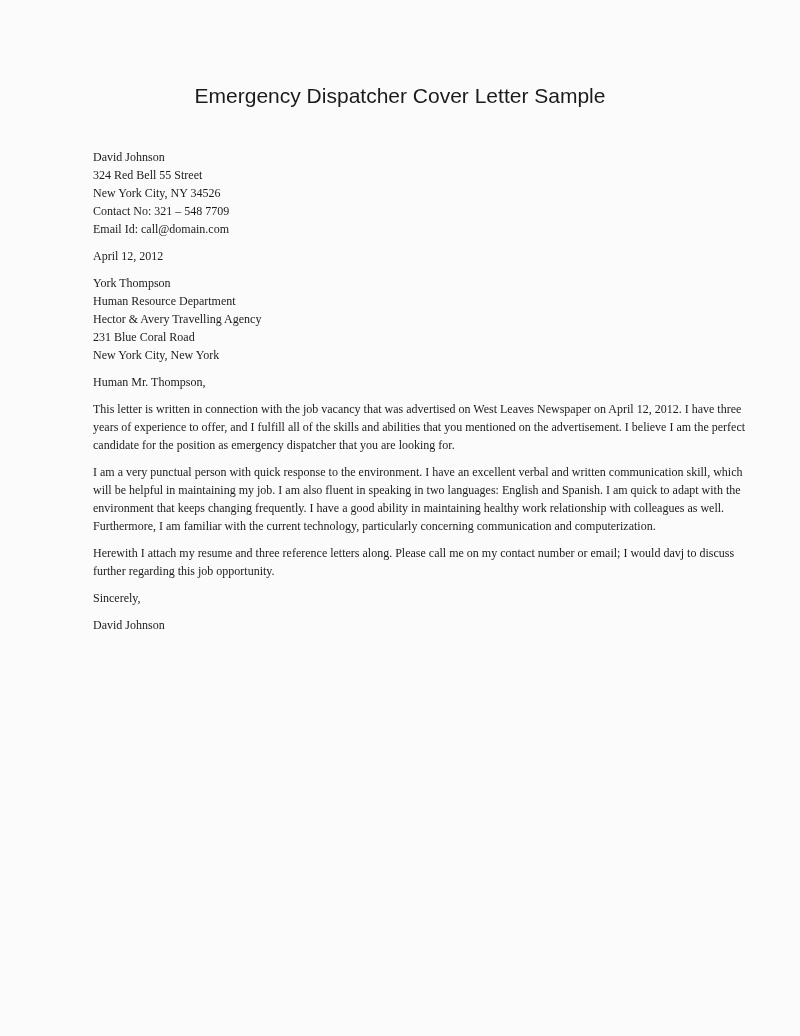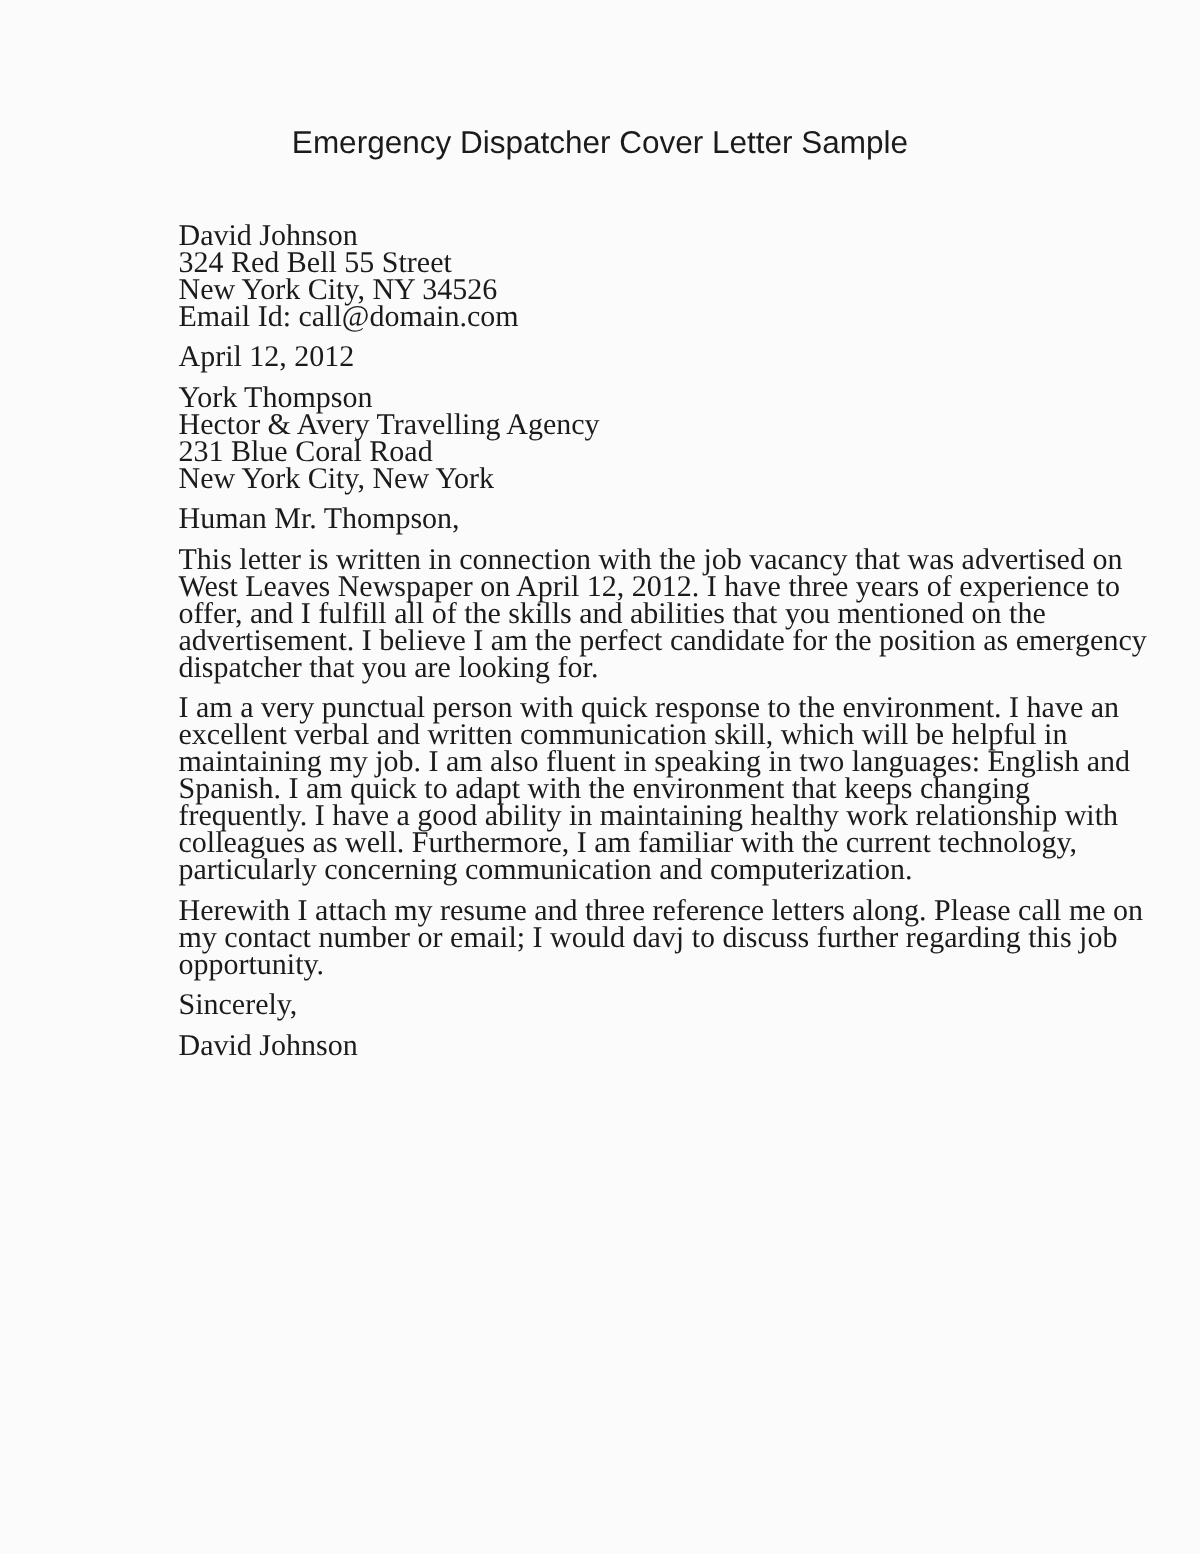--- a/index.html
+++ b/index.html
@@ -29,10 +29,10 @@
   }
 
   .letter-body {
-    margin-left: 119px;
+    margin-left: 93px;
     width: 655px;
     font-family: "Liberation Serif", serif;
-    font-size: 20px;
+    font-size: 12px;
     line-height: 18px;
     color: #1b1b1b;
   }

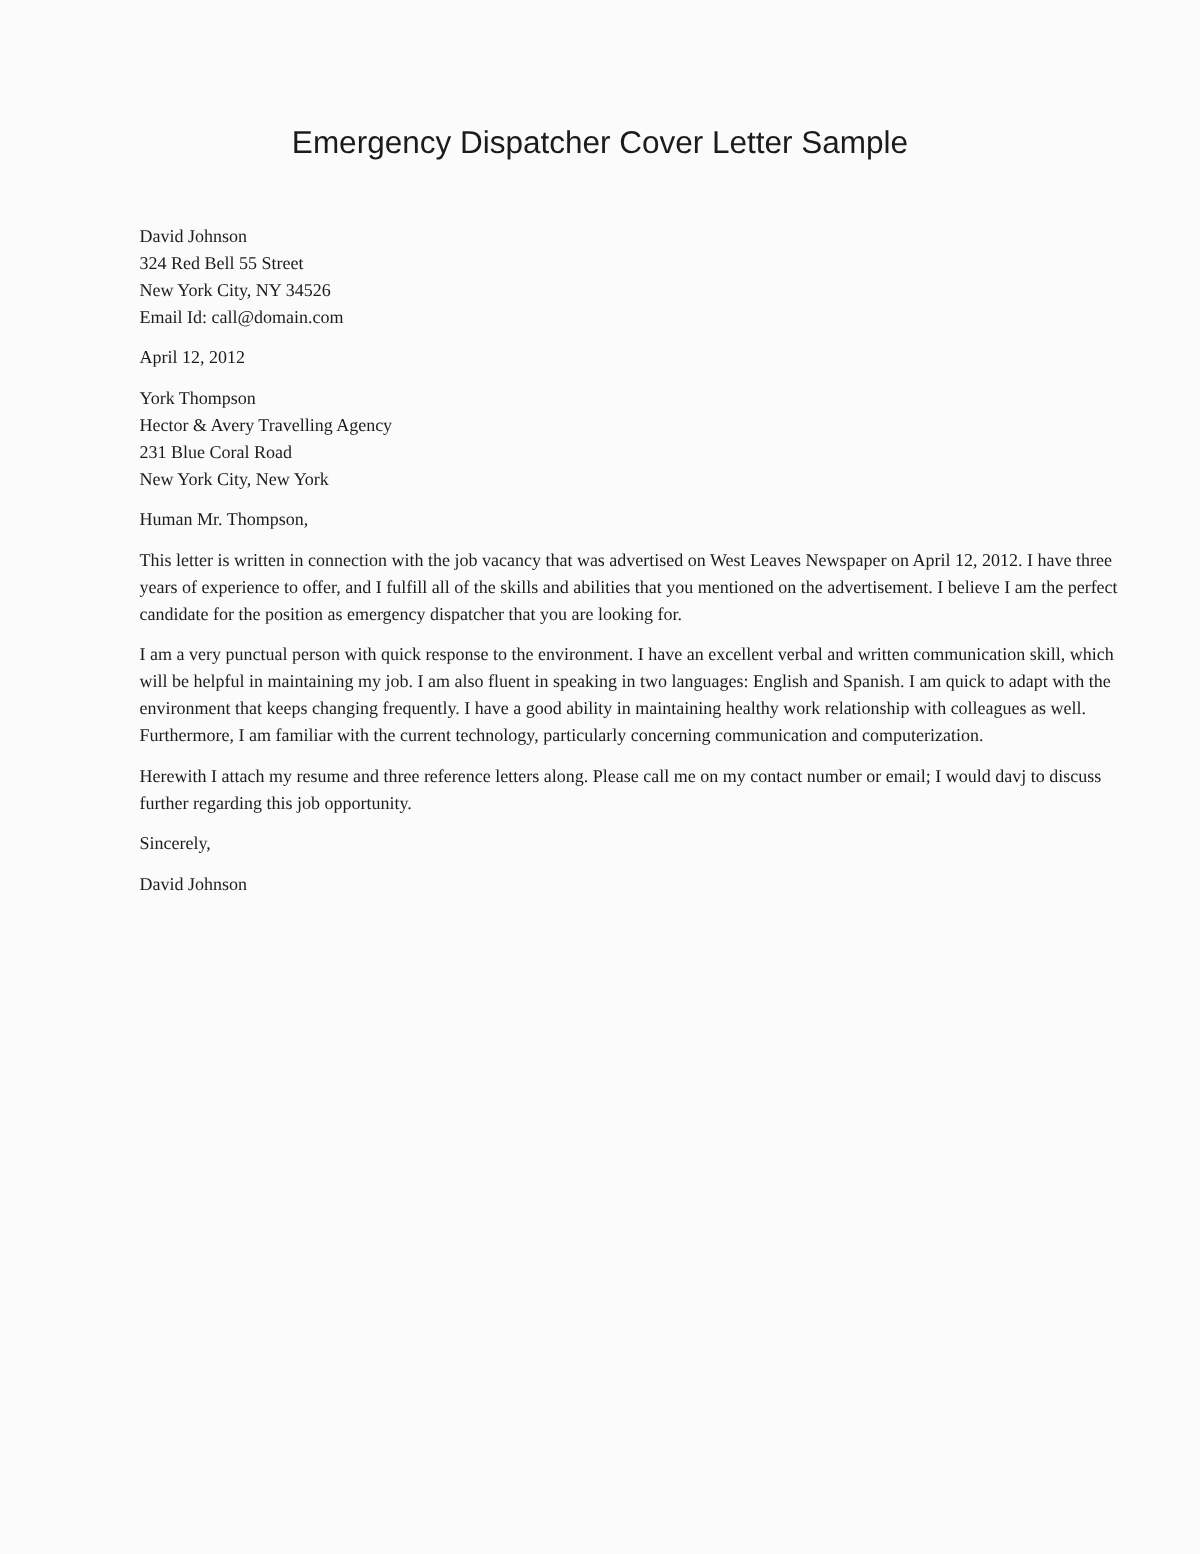--- a/index.html
+++ b/index.html
@@ -57,6 +57,7 @@
       <span class="line">David Johnson</span>
       <span class="line">324 Red Bell 55 Street</span>
       <span class="line">New York City, NY 34526</span>
+      <span class="line">Contact No: 321 – 548 7709</span>
       <span class="line">Email Id: call@domain.com</span>
     </div>
 

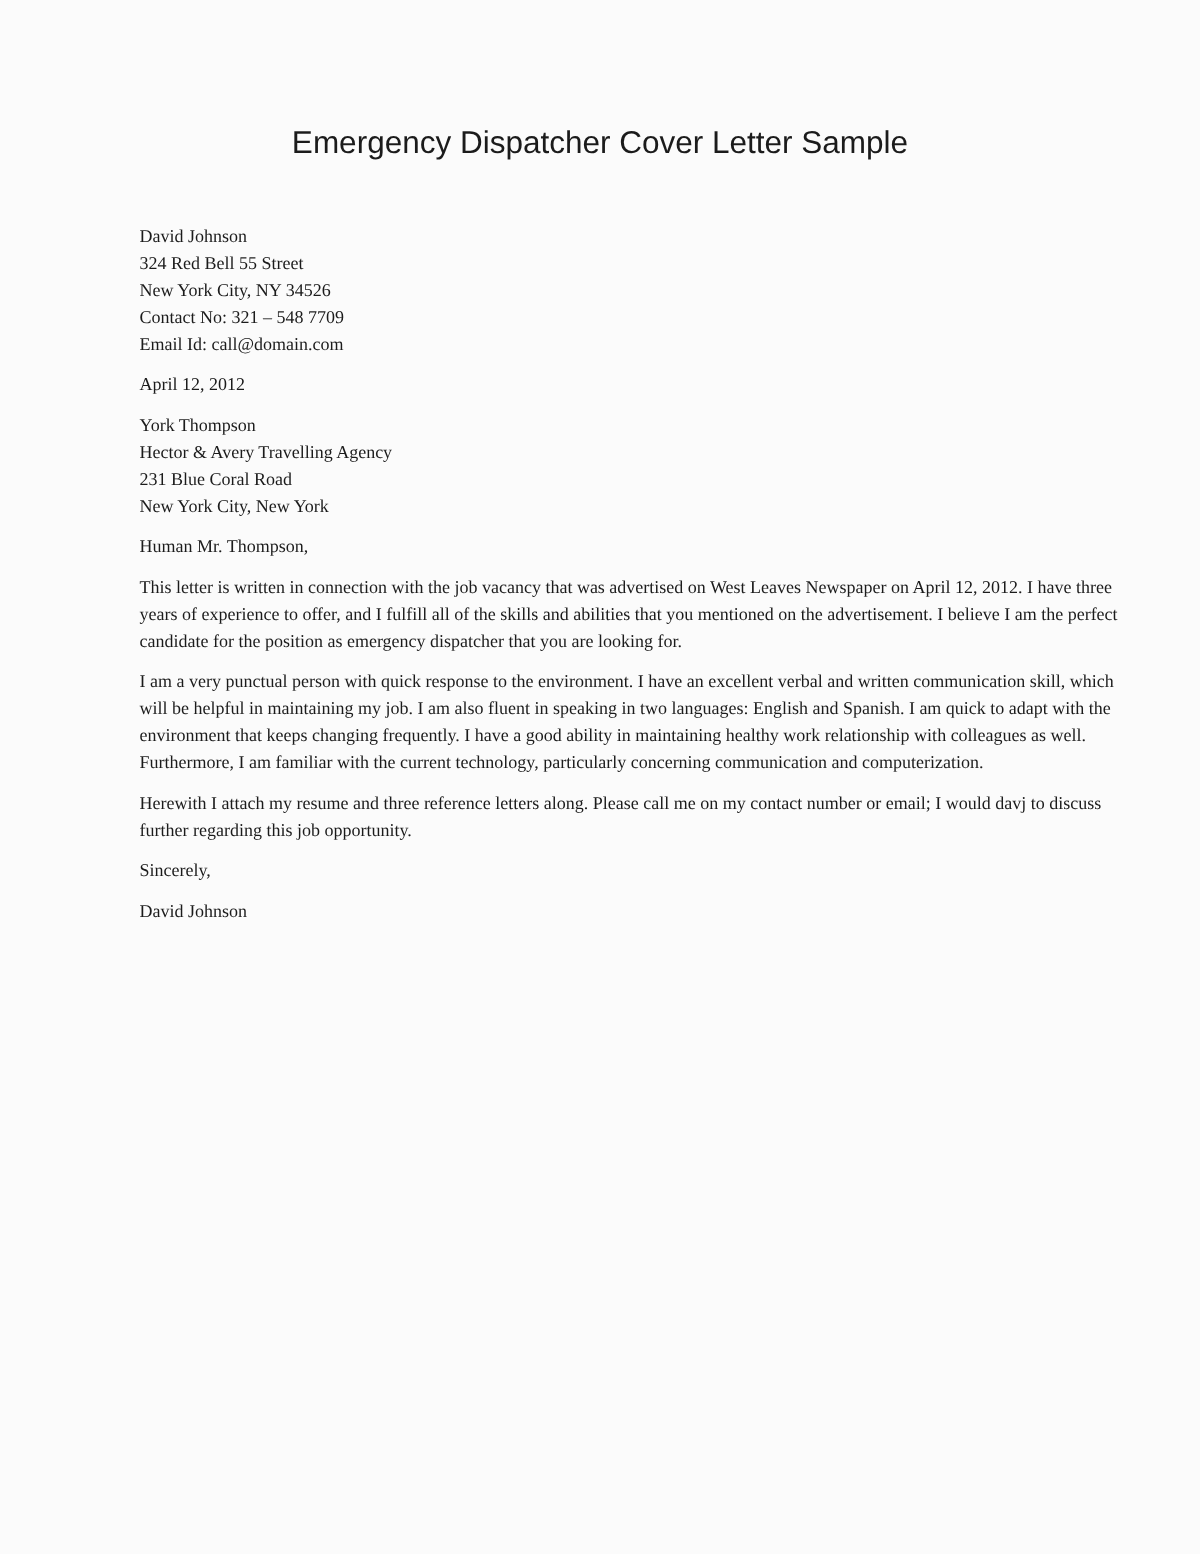--- a/index.html
+++ b/index.html
@@ -67,6 +67,7 @@
 
     <div class="block">
       <span class="line">York Thompson</span>
+      <span class="line">Human Resource Department</span>
       <span class="line">Hector &amp; Avery Travelling Agency</span>
       <span class="line">231 Blue Coral Road</span>
       <span class="line">New York City, New York</span>

